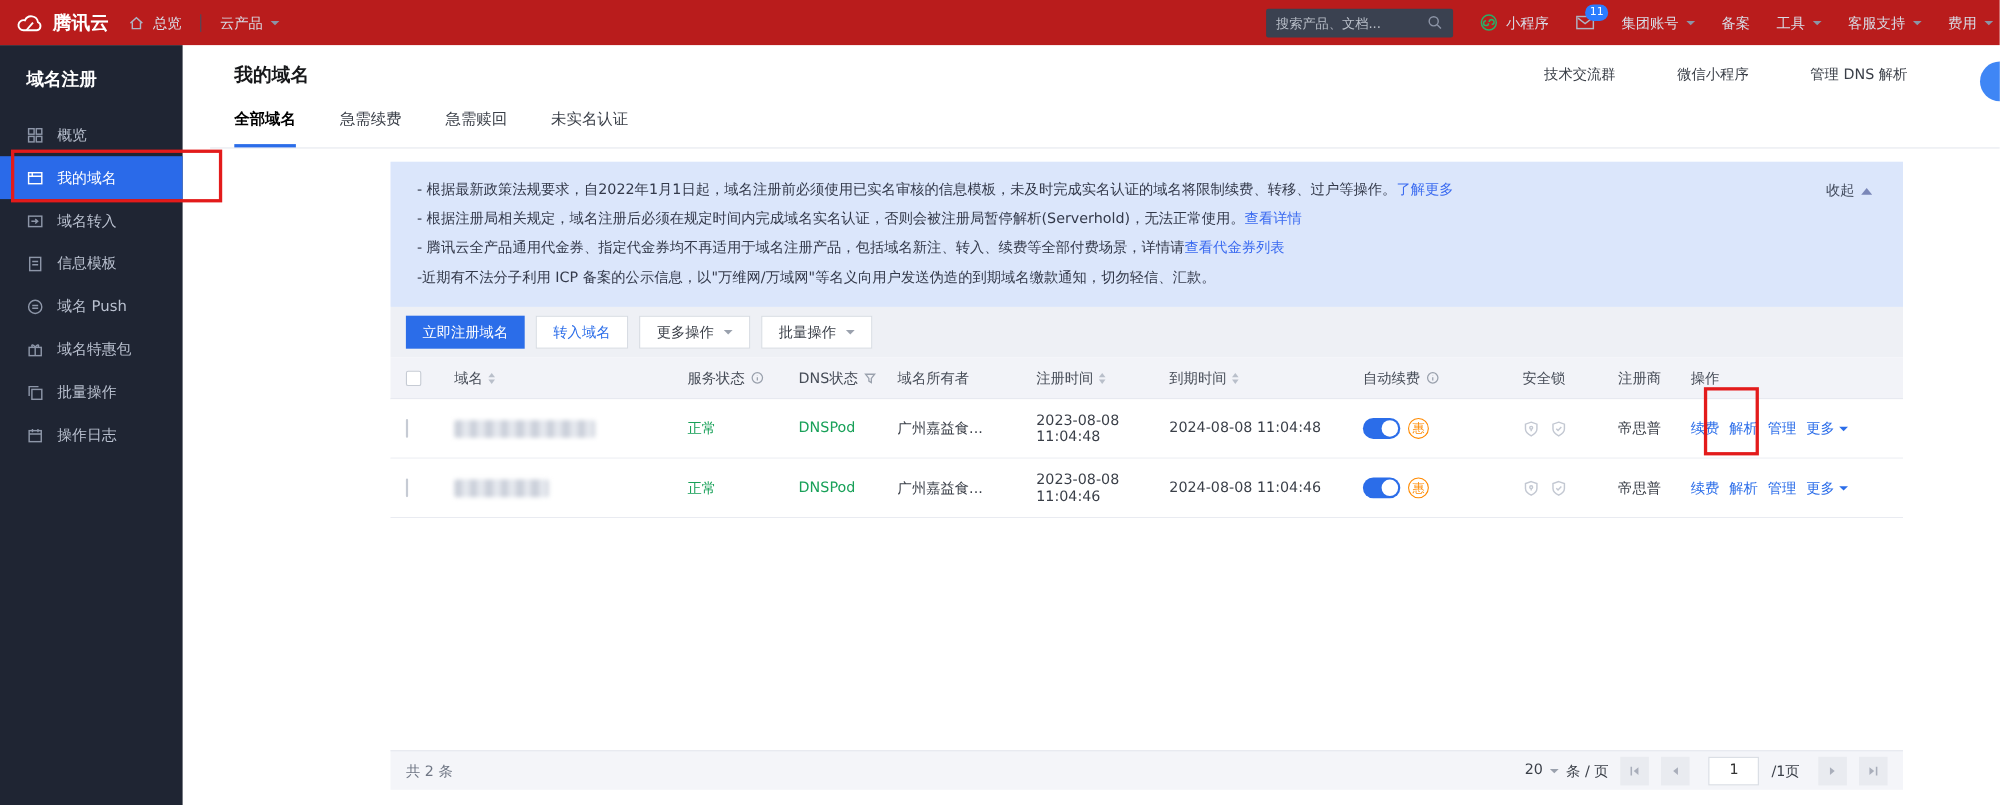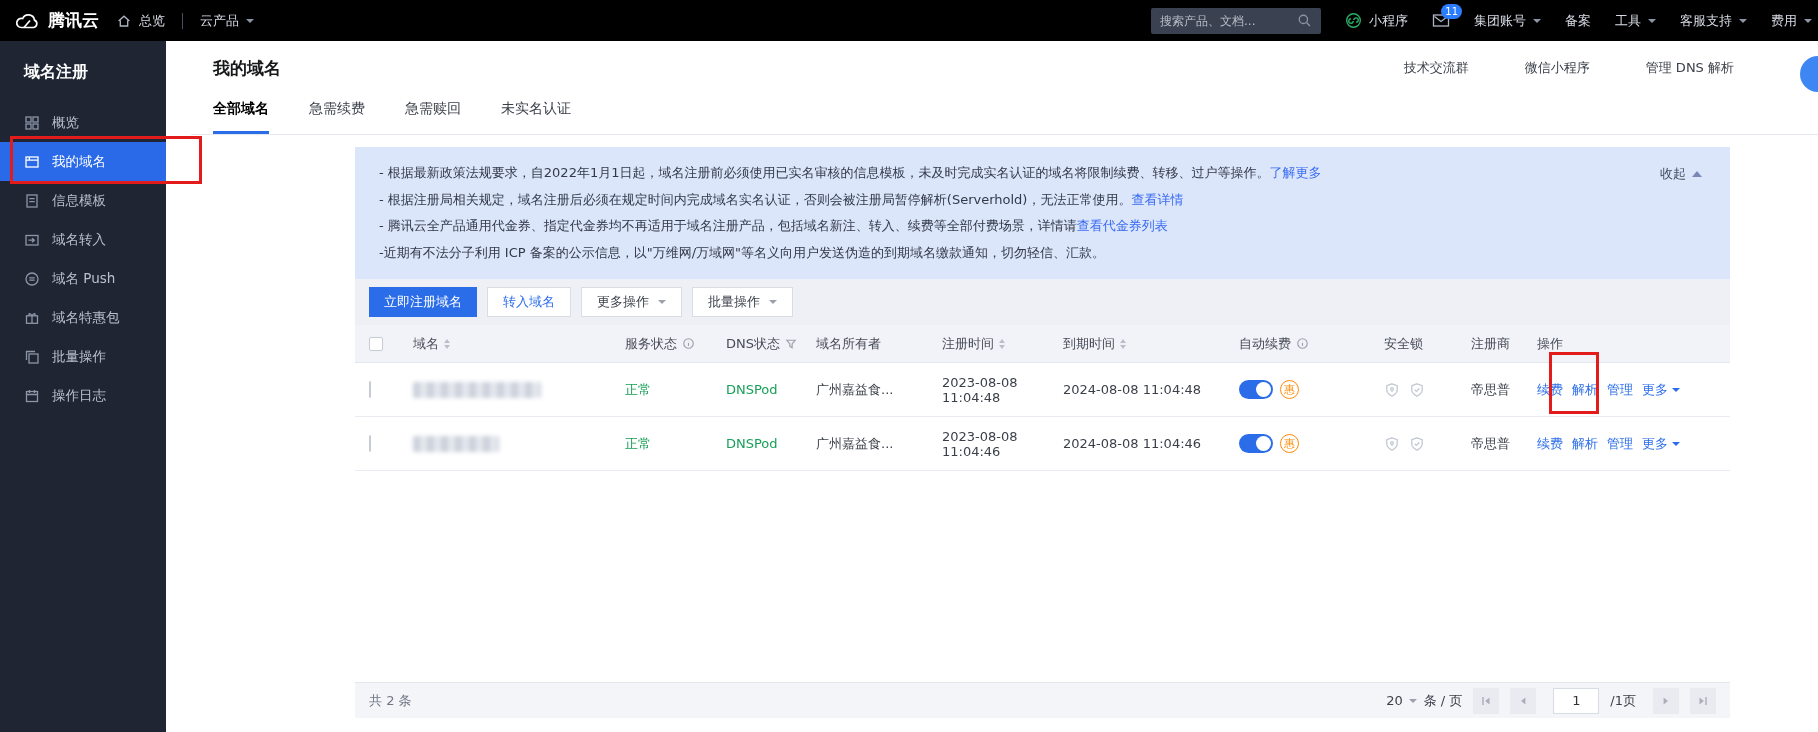--- a/index.html
+++ b/index.html
@@ -9,7 +9,7 @@
   a{text-decoration:none;cursor:pointer}
 
   
-  .topbar{position:absolute;top:0;left:0;width:1818px;height:41px;background:#000000;
+  .topbar{position:absolute;top:0;left:0;width:1818px;height:41px;background:#b91c1c;
           display:flex;align-items:center;z-index:6;color:#d8dce6}
   .tb-left{display:flex;align-items:center;gap:17px;padding-left:14px}
   .brand{display:flex;align-items:center;gap:8px;font-size:17px;font-weight:bold;color:#fff;cursor:pointer}

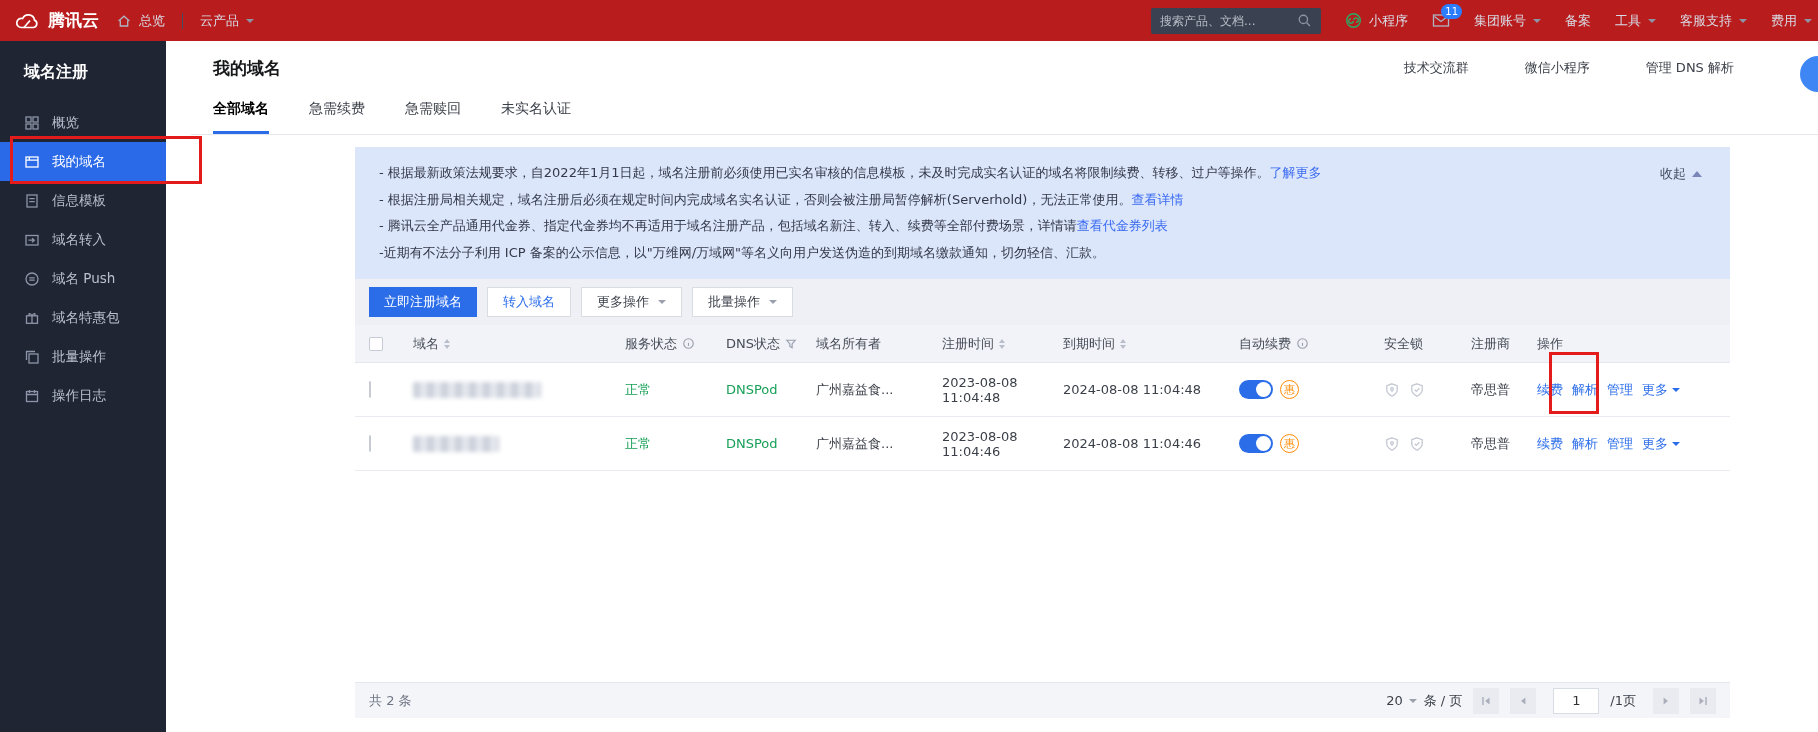--- a/index.html
+++ b/index.html
@@ -230,21 +230,21 @@
   <div class="sb-item">
     <span class="sb-icon">
       <svg width="16" height="16" viewBox="0 0 16 16" fill="none" stroke="currentColor" stroke-width="1.3">
+        <rect x="2" y="3.5" width="12" height="9.5"></rect>
+          <path d="M4.5 8.2 H10 M8 6.2 l2.3 2-2.3 2"></path>
+      </svg>
+    </span>
+    <span>域名转入</span>
+  </div>
+
+  <div class="sb-item">
+    <span class="sb-icon">
+      <svg width="16" height="16" viewBox="0 0 16 16" fill="none" stroke="currentColor" stroke-width="1.3">
         <rect x="3" y="2" width="10" height="12"></rect>
           <path d="M5.3 5.7 H10.7 M5.3 8.7 H10.7"></path>
       </svg>
     </span>
     <span>信息模板</span>
-  </div>
-
-  <div class="sb-item">
-    <span class="sb-icon">
-      <svg width="16" height="16" viewBox="0 0 16 16" fill="none" stroke="currentColor" stroke-width="1.3">
-        <rect x="2" y="3.5" width="12" height="9.5"></rect>
-          <path d="M4.5 8.2 H10 M8 6.2 l2.3 2-2.3 2"></path>
-      </svg>
-    </span>
-    <span>域名转入</span>
   </div>
 
   <div class="sb-item">

